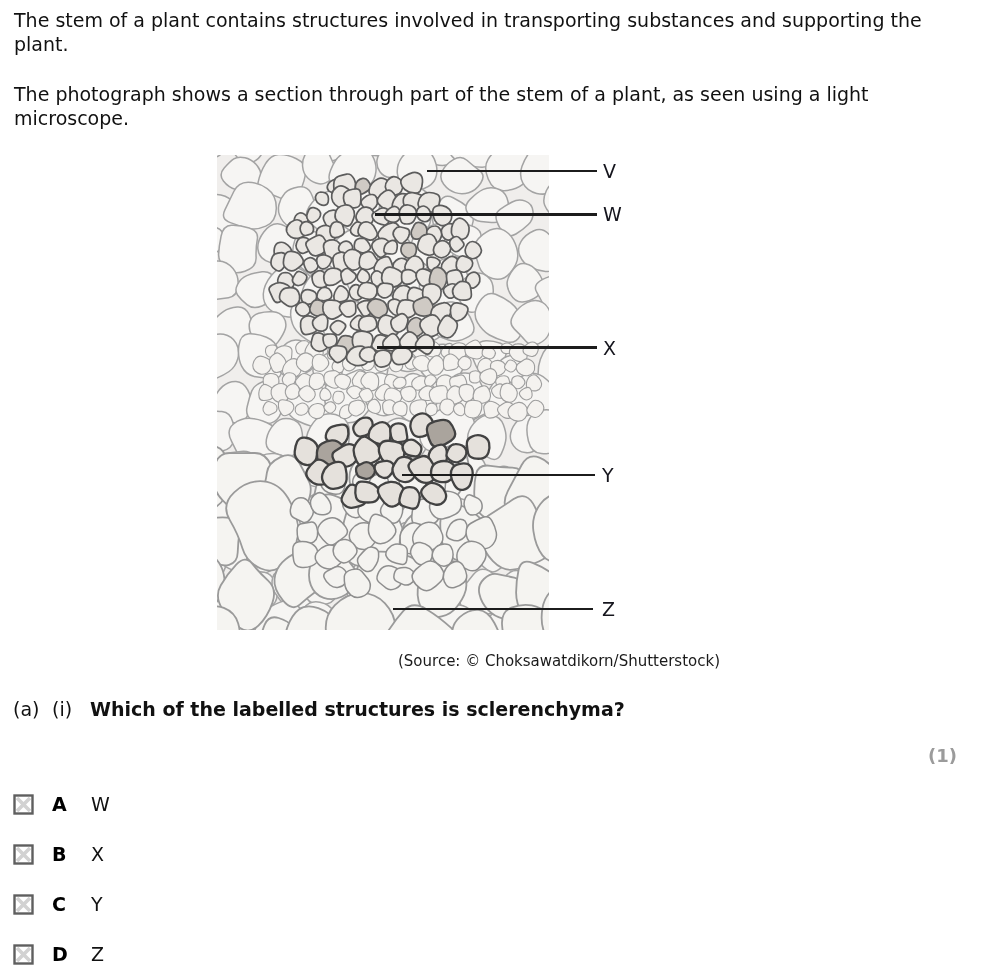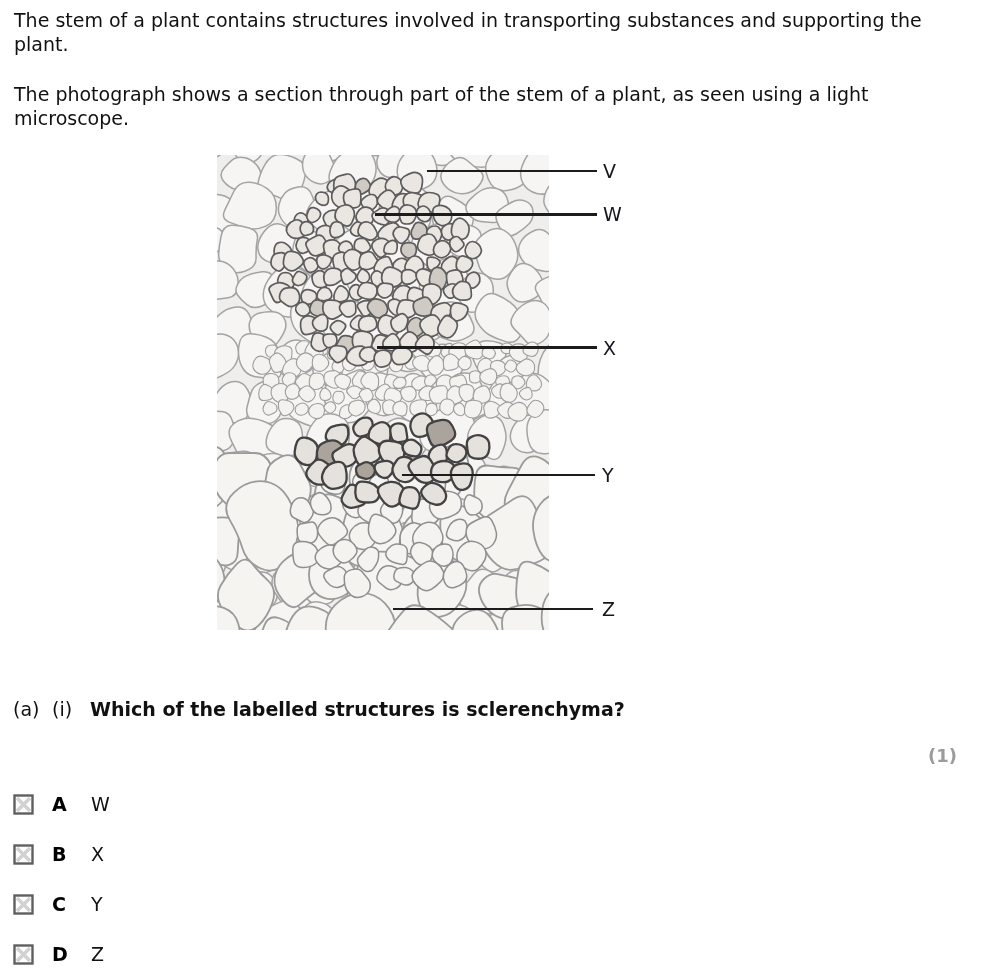--- a/index.html
+++ b/index.html
@@ -517,6 +517,7 @@
   <span class="figure-label" style="left:602px;top:465px;">Y</span>
   <span class="figure-label" style="left:602px;top:599px;">Z</span>
 
+  <div class="source-line">(Source: © Choksawatdikorn/Shutterstock)</div>
 
   <span class="q-part" style="left:13px;top:698px;">(a)</span>
   <span class="q-part" style="left:52px;top:698px;">(i)</span>

